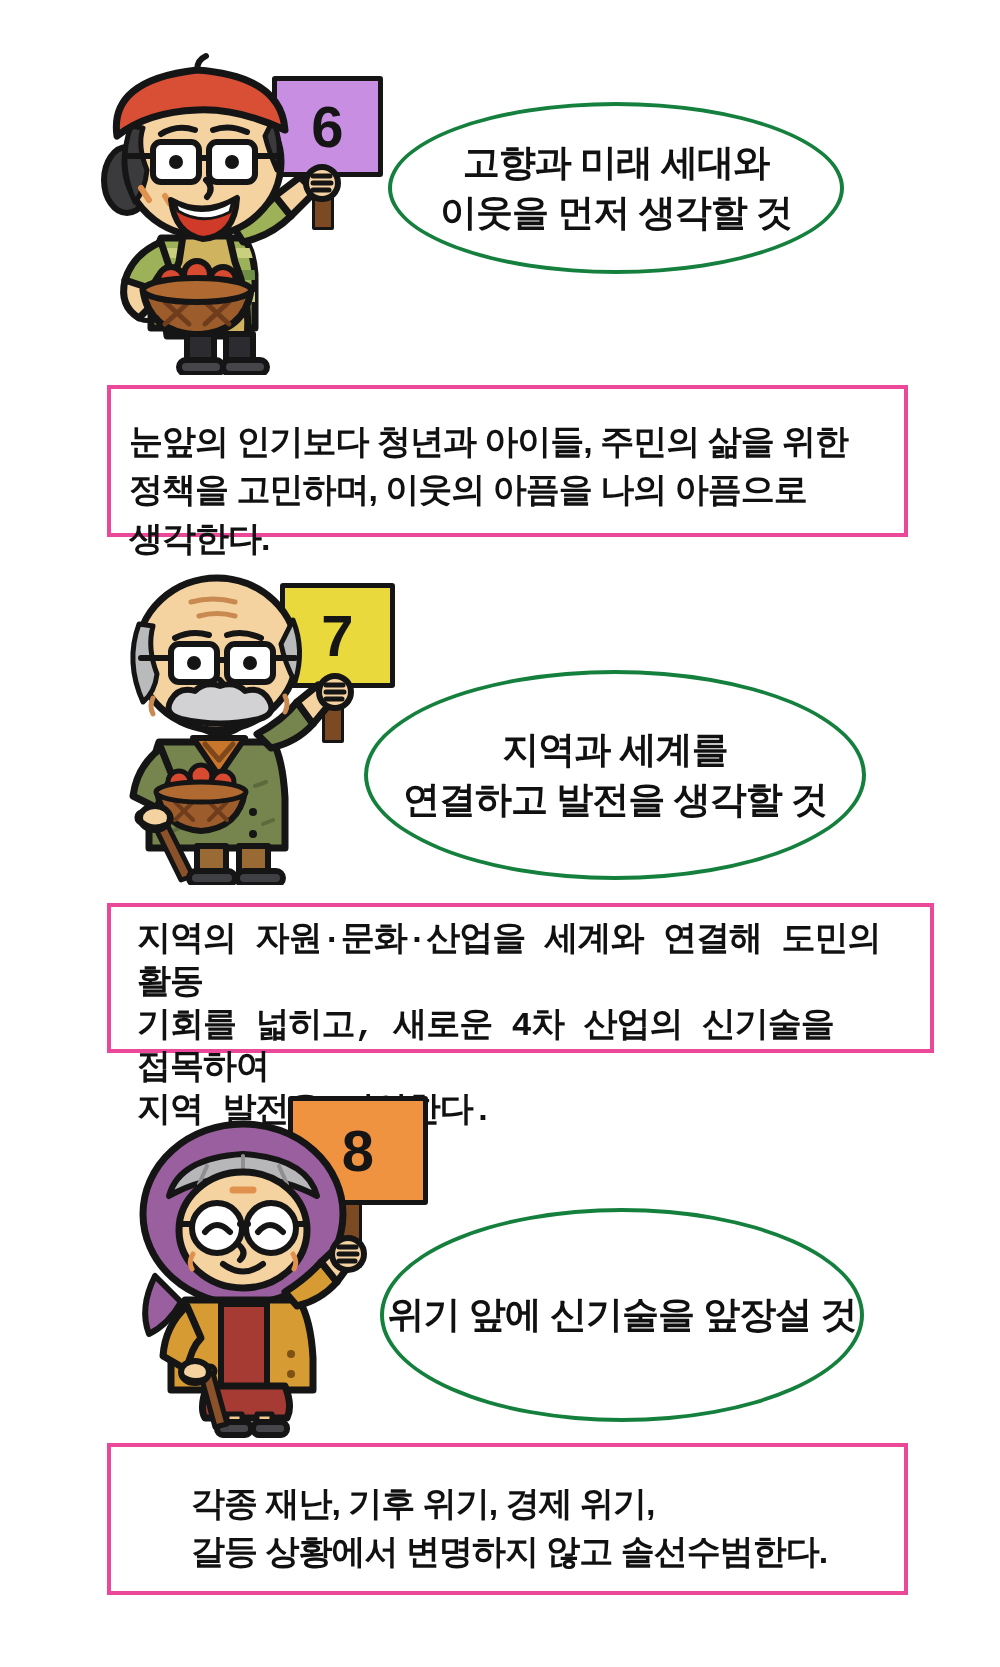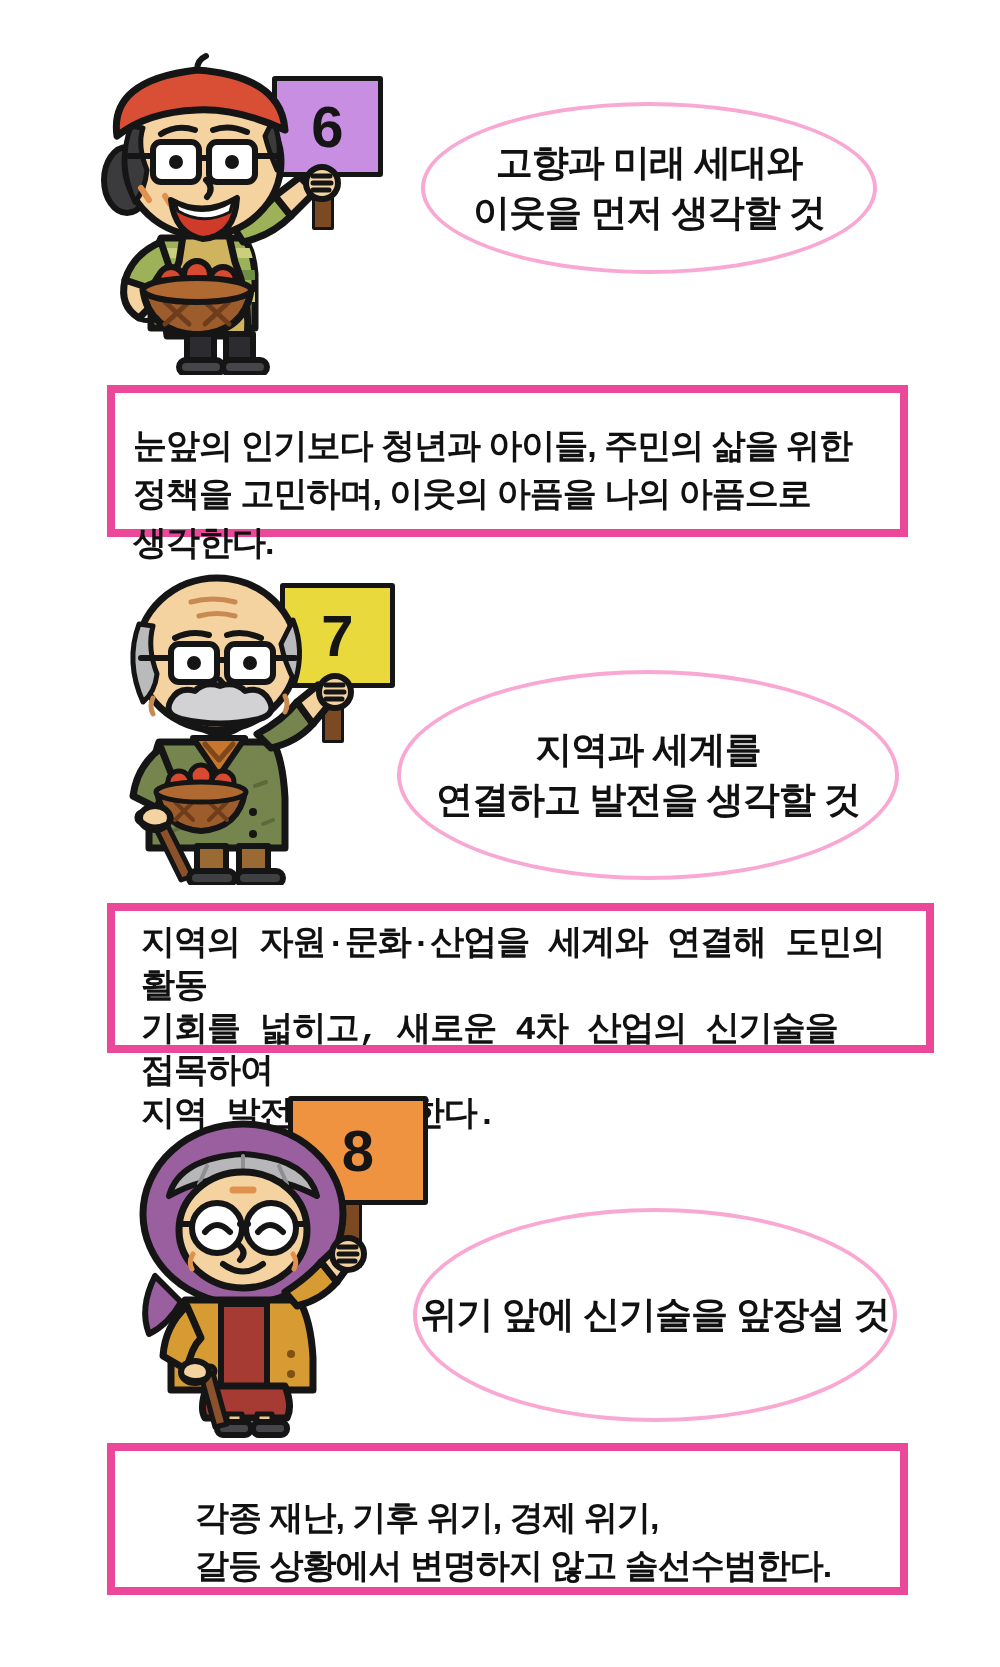--- a/index.html
+++ b/index.html
@@ -15,8 +15,8 @@
   }
   .sign-stick { position:absolute; background:#7c4a22; border:3px solid #151515; border-radius:2px; }
   .bubble {
-    position:absolute; background:#fff; border:4px solid #f9a8d4; border-radius:50%;
-    display:flex; align-items:center; justify-content:center; text-align:center;margin-left:33px;
+    position:absolute; background:#fff; border:4px solid #15803d; border-radius:50%;
+    display:flex; align-items:center; justify-content:center; text-align:center;
   }
   .bubble-text {
     font-size:37px; font-weight:700; line-height:1.35; letter-spacing:-1px;

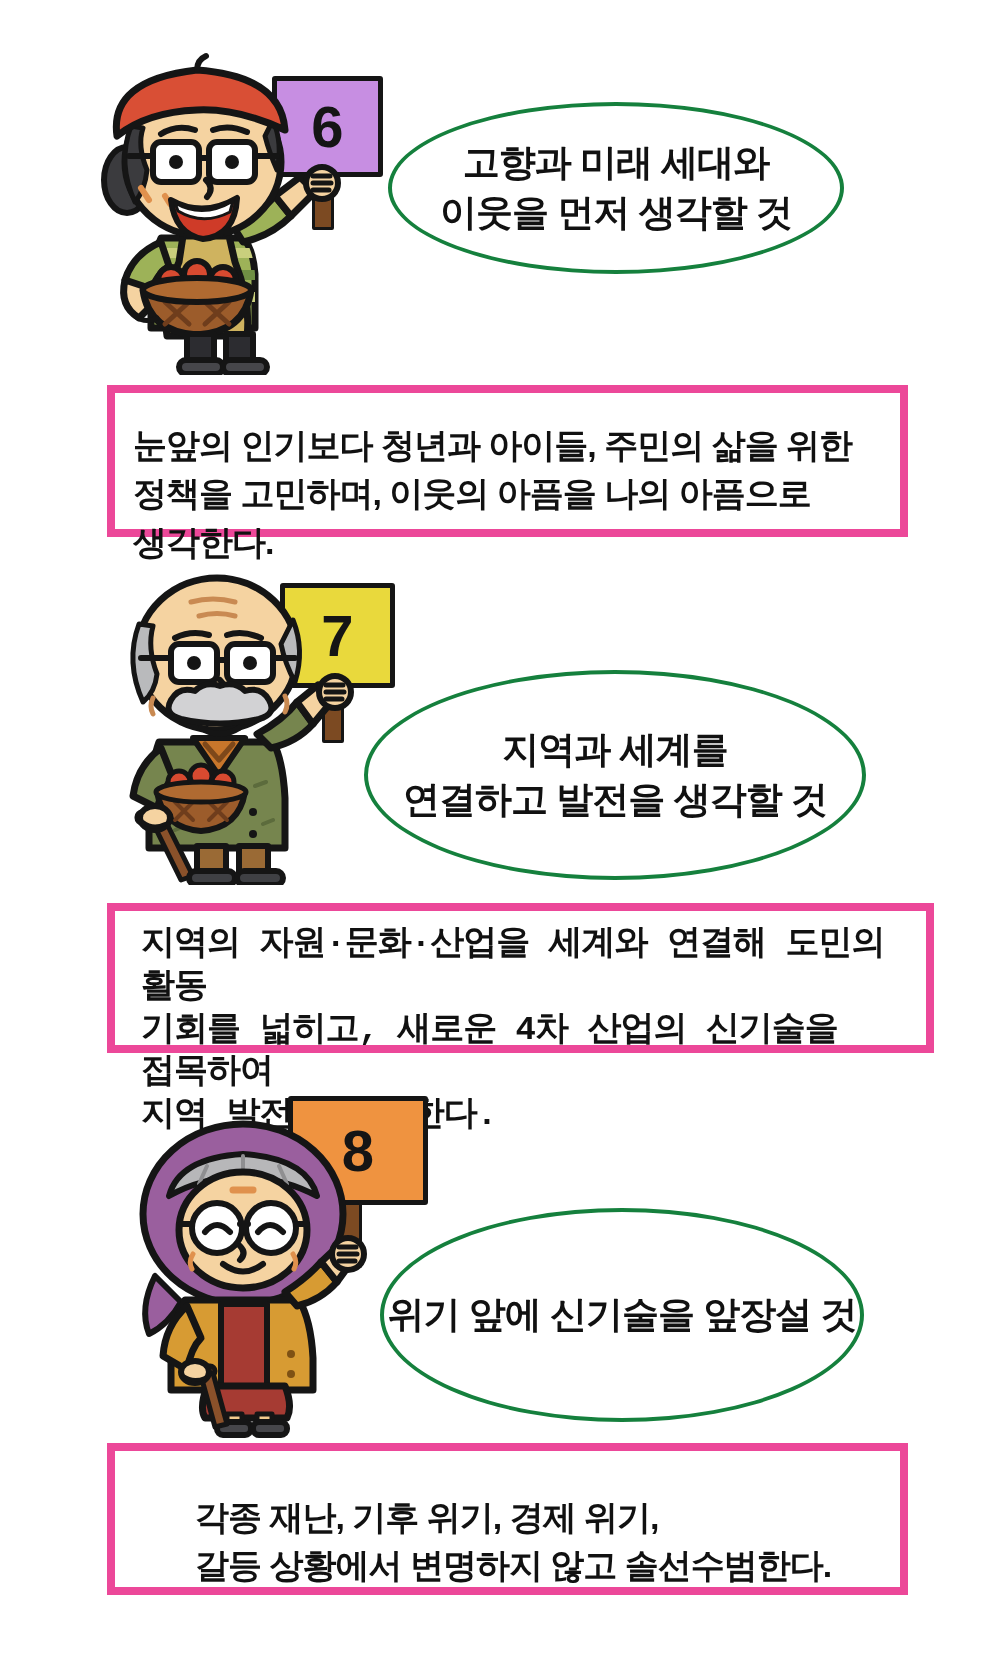--- a/index.html
+++ b/index.html
@@ -22,7 +22,7 @@
     font-size:37px; font-weight:700; line-height:1.35; letter-spacing:-1px;
     white-space:pre-line; word-break:keep-all; color:#111;
   }
-  .desc-box { position:absolute; background:#fff; border:8px solid #ec4899; box-sizing:border-box; }
+  .desc-box { position:absolute; background:#fff; border:4px solid #ec4899; box-sizing:border-box; }
   .desc-text {
     font-size:34px; font-weight:700; letter-spacing:-1px; color:#111;
     white-space:pre-line; word-break:keep-all;

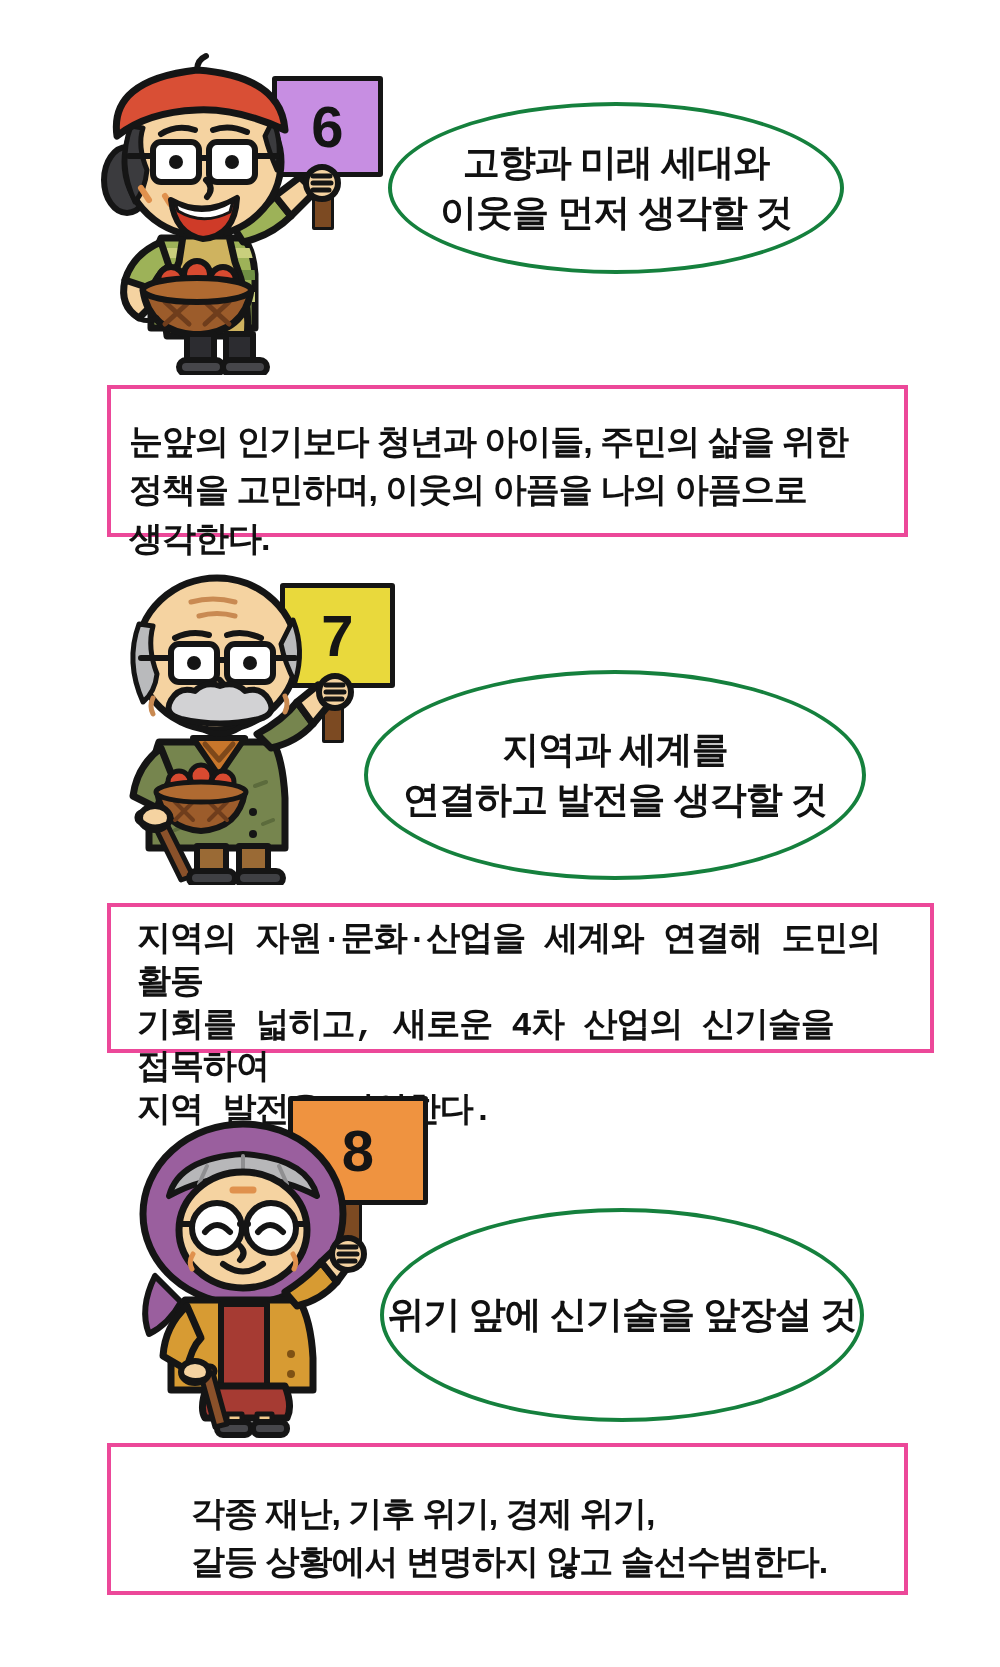--- a/index.html
+++ b/index.html
@@ -29,7 +29,7 @@
   }
   .d1 .desc-text { padding:28px 14px 0 18px; line-height:1.42; }
   .d2 .desc-text { padding:12px 10px 0 26px; line-height:1.26; }
-  .d3 .desc-text { padding:42px 14px 0 80px; line-height:1.42; }
+  .d3 .desc-text { padding:32px 14px 0 80px; line-height:1.42; }
   svg { display:block; }
 </style>
 </head>

